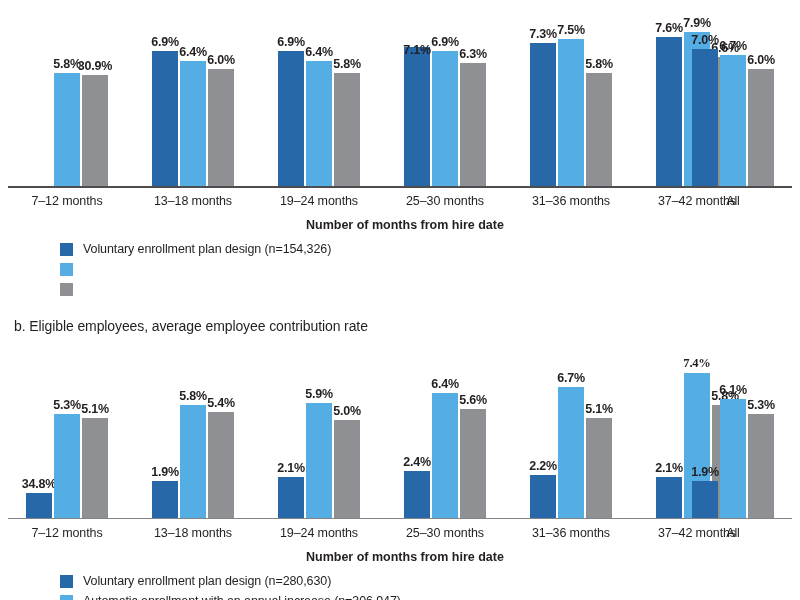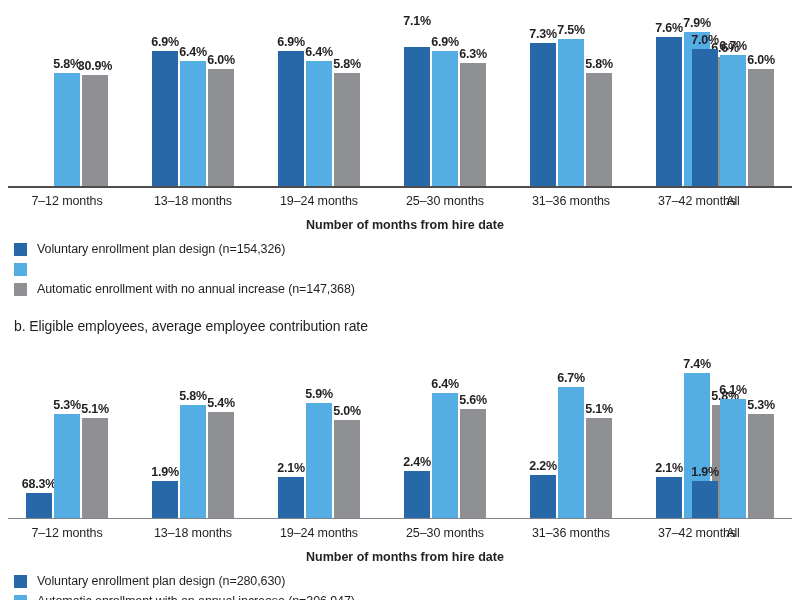--- a/index.html
+++ b/index.html
@@ -160,7 +160,7 @@
       </div>
       <div class="bar-slot" style="left: 404px; height: 158.844px;">
         <div class="bar s0" title="7.1%" style="height: 138.844px;"></div>
-        <div class="bar-label" style="bottom: 158px;">7.1%</div>
+        <div class="bar-label" style="bottom: 129px;">7.1%</div>
       </div>
       <div class="bar-slot" style="left: 432px; height: 154.933px;">
         <div class="bar s1" title="6.9%" style="height: 134.933px;"></div>

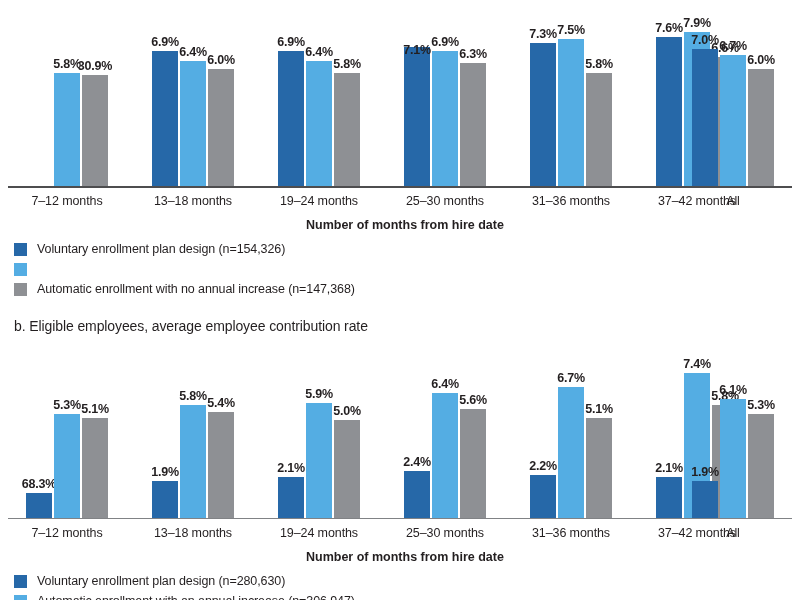--- a/index.html
+++ b/index.html
@@ -95,6 +95,7 @@
     align-items: center;
     height: 18px;
     margin-bottom: 2px;
+    margin-left: 46px;
   }
   .swatch {
     width: 13px;

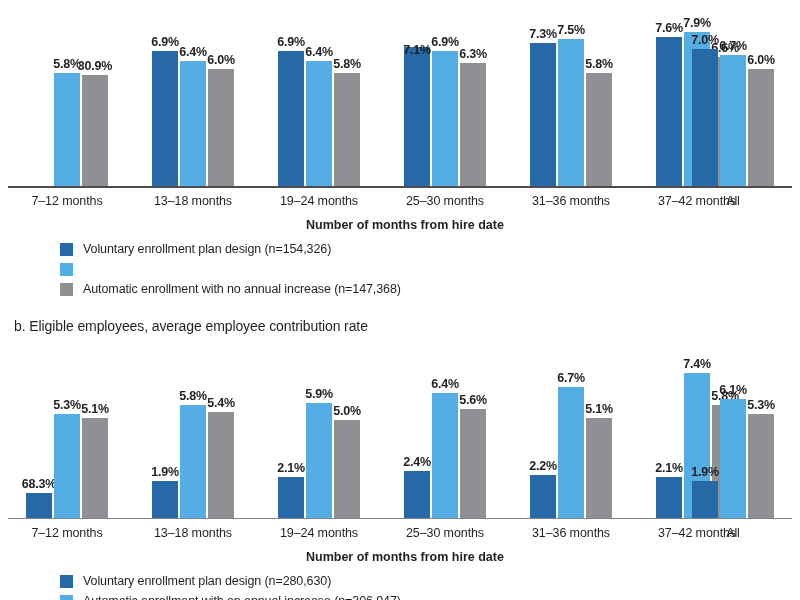--- a/index.html
+++ b/index.html
@@ -229,7 +229,6 @@
       </div>
       <div class="legend-row">
         <span class="swatch s2"></span>
-        <span class="legend-text">Automatic enrollment with no annual increase  (n=147,368)</span>
       </div>
     </div>
 </div>

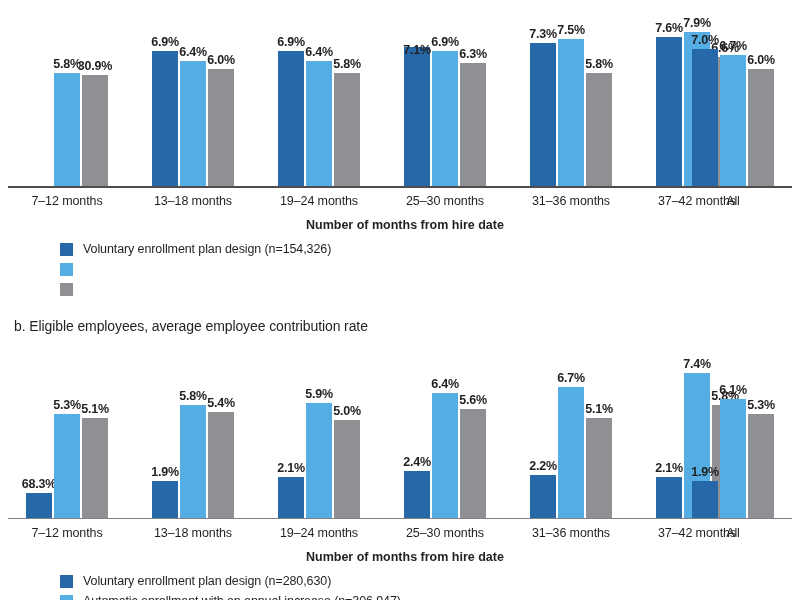--- a/index.html
+++ b/index.html
@@ -300,7 +300,7 @@
         <div class="bar s0" title="2.1%" style="height: 41.0667px;"></div>
         <div class="bar-label" style="bottom: 43.0667px;">2.1%</div>
       </div>
-      <div class="bar-slot" style="left: 684px; height: 164.711px;">
+      <div class="bar-slot" style="left: 684px; height: 164.711px; font-family: Liberation Serif, serif;">
         <div class="bar s1" title="7.4%" style="height: 144.711px;"></div>
         <div class="bar-label" style="bottom: 146.711px;">7.4%</div>
       </div>

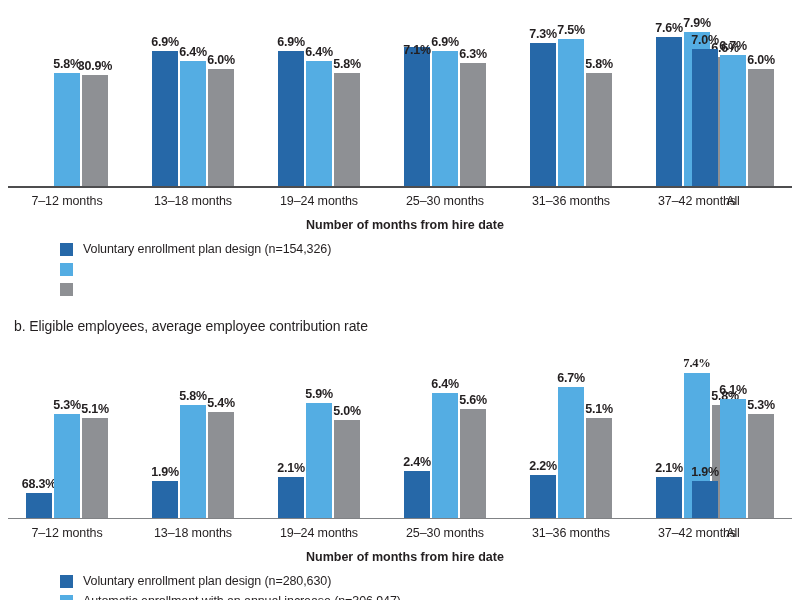--- a/index.html
+++ b/index.html
@@ -238,7 +238,7 @@
   <div class="plot" id="plot-b">
       <div class="bar-slot" style="left: 26px; height: 45.4222px;">
         <div class="bar s0" title="1.3%" style="height: 25.4222px;"></div>
-        <div class="bar-label" style="bottom: 27.4222px;">68.3%</div>
+        <div class="bar-label" style="bottom: 27.4222px;">34.8%</div>
       </div>
       <div class="bar-slot" style="left: 54px; height: 123.644px;">
         <div class="bar s1" title="5.3%" style="height: 103.644px;"></div>

